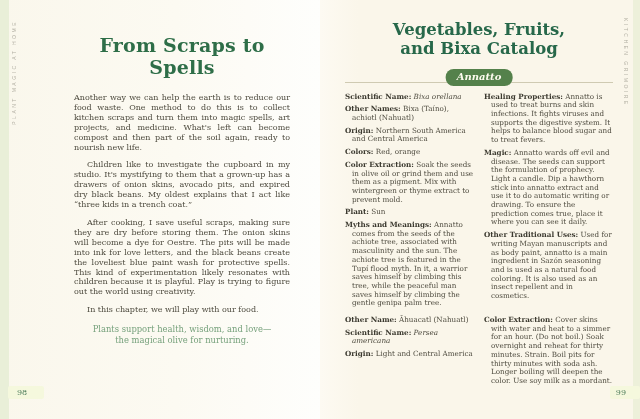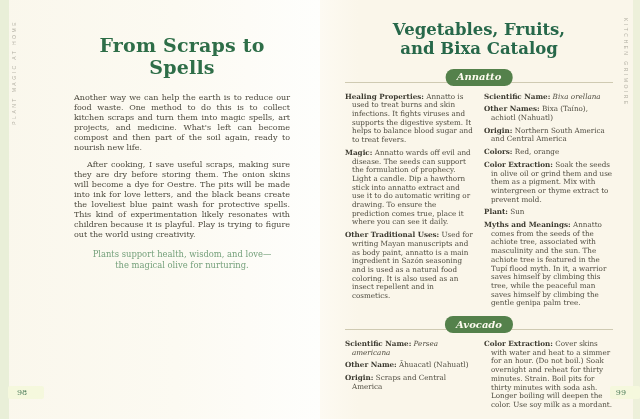--- a/index.html
+++ b/index.html
@@ -93,11 +93,6 @@
     </div>
     <div class="columns">
       <div class="col">
-        <p class="field"><b>Healing Properties:</b> <span>Annatto is used to treat burns and skin infections. It fights viruses and supports the digestive system. It helps to balance blood sugar and to treat fevers.</span></p>
-        <p class="field"><b>Magic:</b> <span>Annatto wards off evil and disease. The seeds can support the formulation of prophecy. Light a candle. Dip a hawthorn stick into annatto extract and use it to do automatic writing or drawing. To ensure the prediction comes true, place it where you can see it daily.</span></p>
-        <p class="field"><b>Other Traditional Uses:</b> <span>Used for writing Mayan manuscripts and as body paint, annatto is a main ingredient in Sazón seasoning and is used as a natural food coloring. It is also used as an insect repellent and in cosmetics.</span></p>
-      </div>
-      <div class="col">
         <p class="field"><b>Scientific Name:</b> <span class="sci">Bixa orellana</span></p>
         <p class="field"><b>Other Names:</b> <span>Bixa (Taíno), achiotl (Nahuatl)</span></p>
         <p class="field"><b>Origin:</b> <span>Northern South America and Central America</span></p>
@@ -105,6 +100,11 @@
         <p class="field"><b>Color Extraction:</b> <span>Soak the seeds in olive oil or grind them and use them as a pigment. Mix with wintergreen or thyme extract to prevent mold.</span></p>
         <p class="field"><b>Plant:</b> <span>Sun</span></p>
         <p class="field"><b>Myths and Meanings:</b> <span>Annatto comes from the seeds of the achiote tree, associated with masculinity and the sun. The achiote tree is featured in the Tupí flood myth. In it, a warrior saves himself by climbing this tree, while the peaceful man saves himself by climbing the gentle genipa palm tree.</span></p>
+      </div>
+      <div class="col">
+        <p class="field"><b>Healing Properties:</b> <span>Annatto is used to treat burns and skin infections. It fights viruses and supports the digestive system. It helps to balance blood sugar and to treat fevers.</span></p>
+        <p class="field"><b>Magic:</b> <span>Annatto wards off evil and disease. The seeds can support the formulation of prophecy. Light a candle. Dip a hawthorn stick into annatto extract and use it to do automatic writing or drawing. To ensure the prediction comes true, place it where you can see it daily.</span></p>
+        <p class="field"><b>Other Traditional Uses:</b> <span>Used for writing Mayan manuscripts and as body paint, annatto is a main ingredient in Sazón seasoning and is used as a natural food coloring. It is also used as an insect repellent and in cosmetics.</span></p>
       </div>
     </div>
 

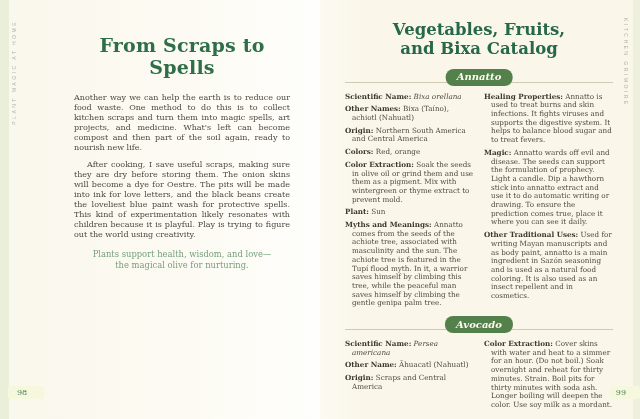--- a/index.html
+++ b/index.html
@@ -66,6 +66,7 @@
   <div class="left-content">
     <h1 class="left-title">From Scraps to Spells</h1>
     <p class="body-para">Another way we can help the earth is to reduce our food waste. One method to do this is to collect kitchen scraps and turn them into magic spells, art projects, and medicine. What's left can become compost and then part of the soil again, ready to nourish new life.</p>
+    <p class="body-para indent">Children like to investigate the cupboard in my studio. It's mystifying to them that a grown-up has a drawers of onion skins, avocado pits, and expired dry black beans. My oldest explains that I act like “three kids in a trench coat.”</p>
     <p class="body-para indent">After cooking, I save useful scraps, making sure they are dry before storing them. The onion skins will become a dye for Oestre. The pits will be made into ink for love letters, and the black beans create the loveliest blue paint wash for protective spells. This kind of experimentation likely resonates with children because it is playful. Play is trying to figure out the world using creativity.</p>
     <div class="quote">
       <div>Plants support health, wisdom, and love—</div>

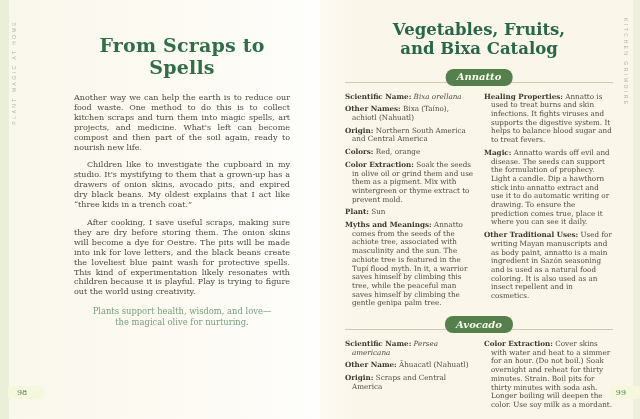--- a/index.html
+++ b/index.html
@@ -68,6 +68,7 @@
     <p class="body-para">Another way we can help the earth is to reduce our food waste. One method to do this is to collect kitchen scraps and turn them into magic spells, art projects, and medicine. What's left can become compost and then part of the soil again, ready to nourish new life.</p>
     <p class="body-para indent">Children like to investigate the cupboard in my studio. It's mystifying to them that a grown-up has a drawers of onion skins, avocado pits, and expired dry black beans. My oldest explains that I act like “three kids in a trench coat.”</p>
     <p class="body-para indent">After cooking, I save useful scraps, making sure they are dry before storing them. The onion skins will become a dye for Oestre. The pits will be made into ink for love letters, and the black beans create the loveliest blue paint wash for protective spells. This kind of experimentation likely resonates with children because it is playful. Play is trying to figure out the world using creativity.</p>
+    <p class="body-para indent">In this chapter, we will play with our food.</p>
     <div class="quote">
       <div>Plants support health, wisdom, and love—</div>
       <div>the magical olive for nurturing.</div>

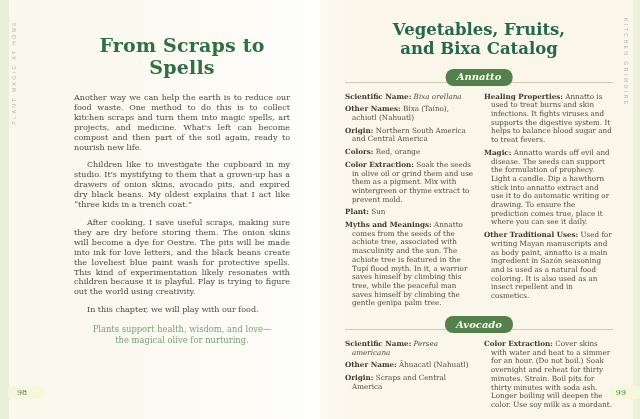--- a/index.html
+++ b/index.html
@@ -112,10 +112,6 @@
 
     <div class="section-gap"></div>
 
-    <div class="section-divider">
-      <div class="divider-line"></div>
-      <div class="badge">Avocado</div>
-    </div>
     <div class="columns">
       <div class="col">
         <p class="field"><b>Scientific Name:</b> <span class="sci">Persea americana</span></p>

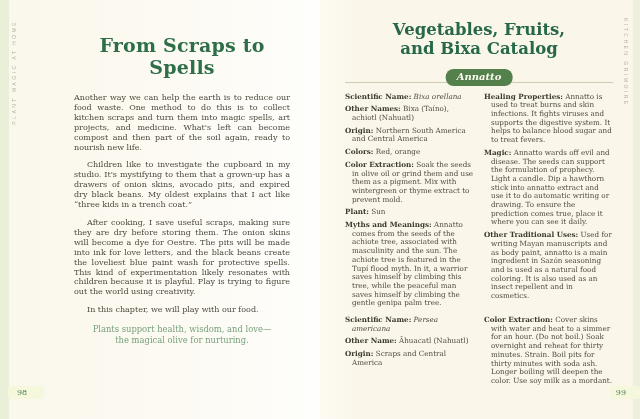--- a/index.html
+++ b/index.html
@@ -114,8 +114,8 @@
 
     <div class="columns">
       <div class="col">
+        <p class="field"><b>Other Name:</b> <span>Āhuacatl (Nahuatl)</span></p>
         <p class="field"><b>Scientific Name:</b> <span class="sci">Persea americana</span></p>
-        <p class="field"><b>Other Name:</b> <span>Āhuacatl (Nahuatl)</span></p>
         <p class="field"><b>Origin:</b> <span>Scraps and Central America</span></p>
       </div>
       <div class="col">

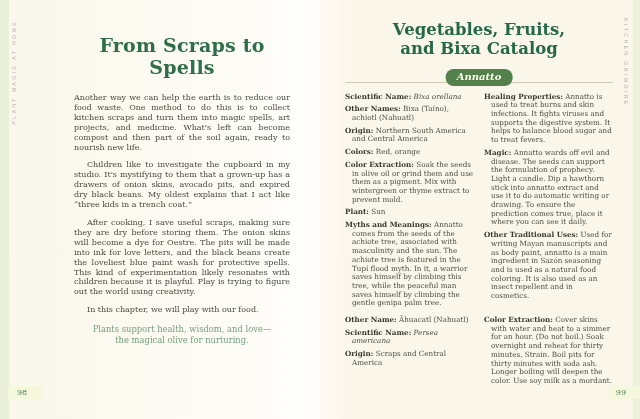--- a/index.html
+++ b/index.html
@@ -116,7 +116,7 @@
       <div class="col">
         <p class="field"><b>Other Name:</b> <span>Āhuacatl (Nahuatl)</span></p>
         <p class="field"><b>Scientific Name:</b> <span class="sci">Persea americana</span></p>
-        <p class="field"><b>Origin:</b> <span>Scraps and Central America</span></p>
+        <p class="field"><b>Origin:</b> <span>Light and Central America</span></p>
       </div>
       <div class="col">
         <p class="field"><b>Color Extraction:</b> <span>Cover skins with water and heat to a simmer for an hour. (Do not boil.) Soak overnight and reheat for thirty minutes. Strain. Boil pits for thirty minutes with soda ash. Longer boiling will deepen the color. Use soy milk as a mordant.</span></p>

